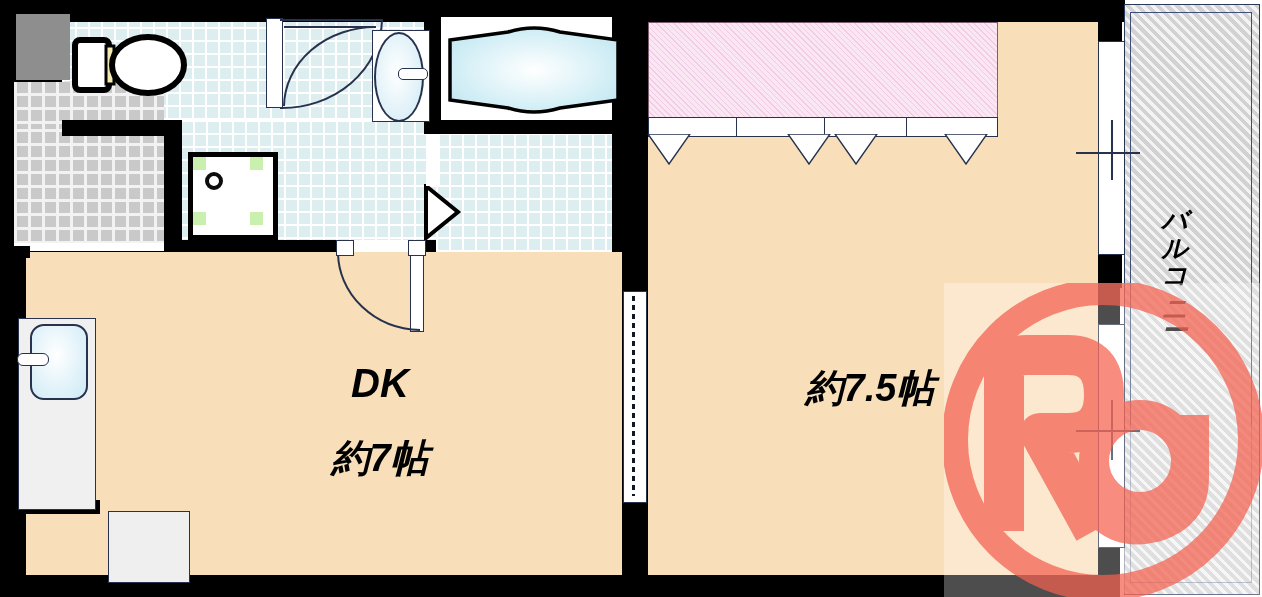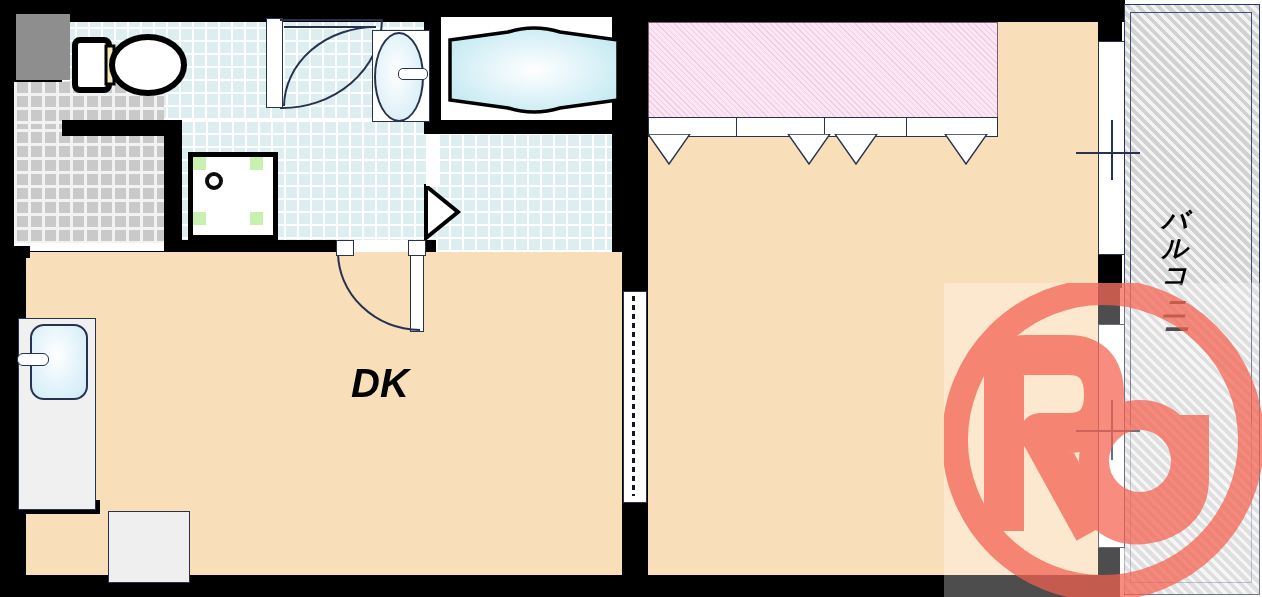--- a/index.html
+++ b/index.html
@@ -194,6 +194,7 @@
     <polygon points="300,0 342,0 321,30" fill="#ffffff" stroke="#26324e" stroke-width="1.4"></polygon>
   </svg>
 
+  <div class="lbl lbl-sub abs" style="left:700px; top:368px; width:340px;">約7.5帖</div>
 
   <div class="lbl lbl-room abs" style="left:210px; top:362px; width:340px;">DK</div>
 

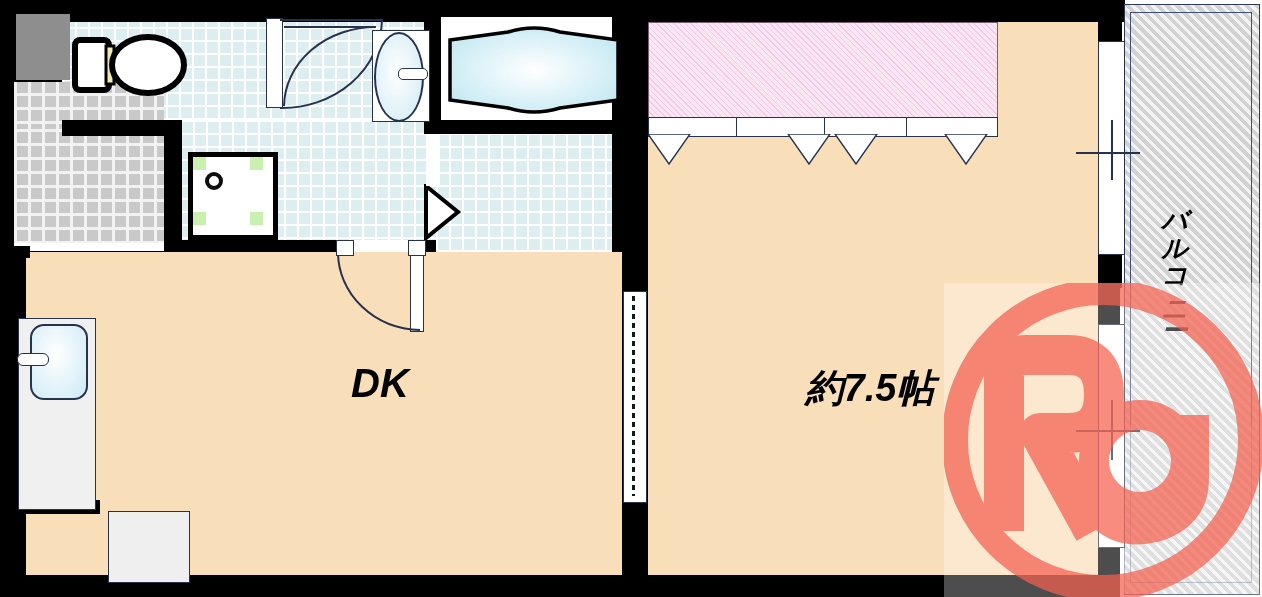--- a/index.html
+++ b/index.html
@@ -197,6 +197,7 @@
   <div class="lbl lbl-sub abs" style="left:700px; top:368px; width:340px;">約7.5帖</div>
 
   <div class="lbl lbl-room abs" style="left:210px; top:362px; width:340px;">DK</div>
+  <div class="lbl lbl-sub abs" style="left:210px; top:438px; width:340px;">約7帖</div>
 
   <svg class="abs" style="left:72px; top:20px; width:120px; height:90px;" viewBox="0 0 120 90">
     <rect x="3" y="20" width="34" height="50" rx="5" fill="#ffffff" stroke="#000000" stroke-width="6"></rect>

